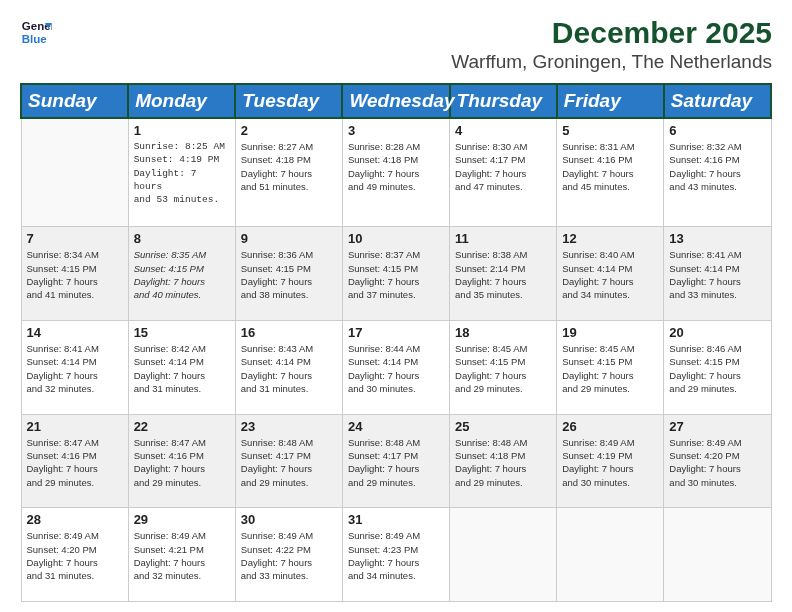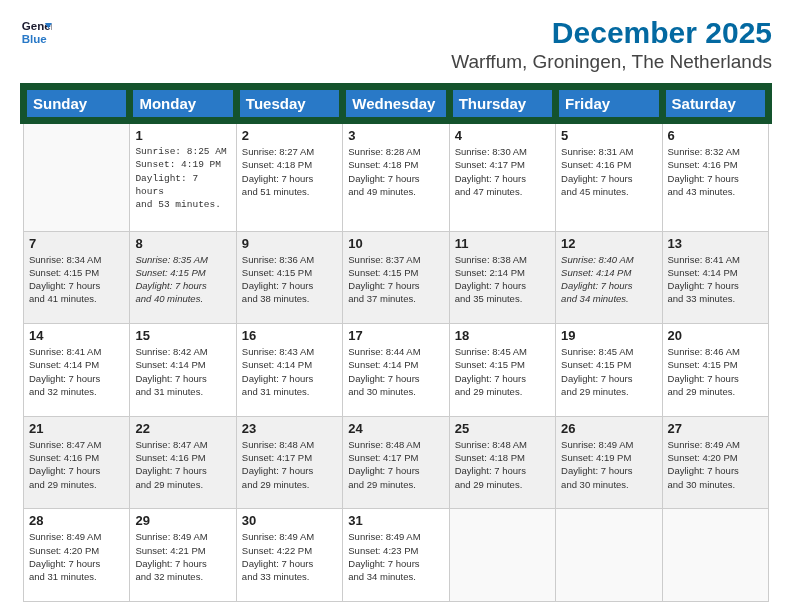--- a/index.html
+++ b/index.html
@@ -38,7 +38,7 @@
     .month-title {
       font-size: 30px;
       font-weight: bold;
-      color: #0369a1;
+      color: #14532d;
       line-height: 1.1;
     }
     .location-title {

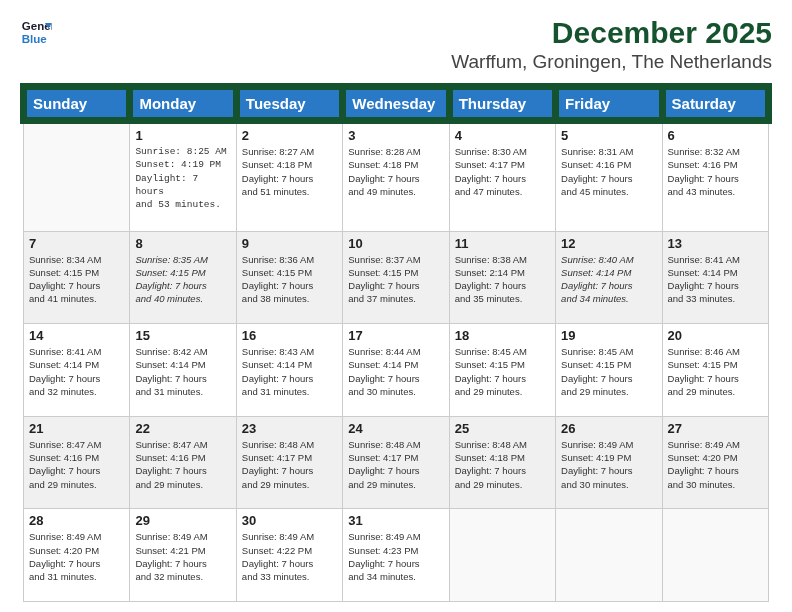--- a/index.html
+++ b/index.html
@@ -58,9 +58,10 @@
       color: #fff;
       text-align: left;
       padding: 5px 6px;
-      font-size: 15px;
+      font-size: 19px;
       font-weight: bold;
-      border: 7px solid #14532d;
+      border: 2px solid #14532d;
+      font-style: italic;
     }
     .calendar td {
       vertical-align: top;

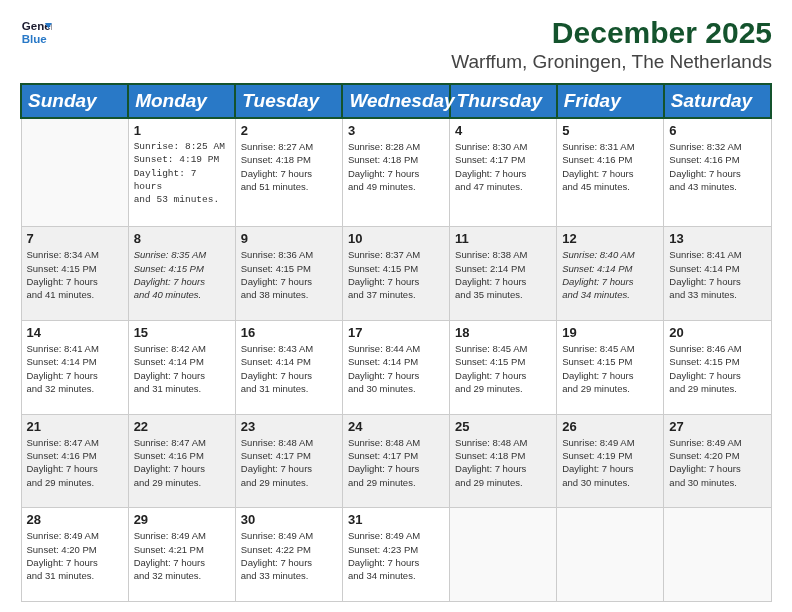--- a/index.html
+++ b/index.html
@@ -205,7 +205,7 @@
           </td>
           <td>
             <span class="day-num">12</span>
-            <div class="day-info" style="white-space: pre-line; font-style: italic;">Sunrise: 8:40 AM
+            <div class="day-info" style="white-space: pre-line;">Sunrise: 8:40 AM
 Sunset: 4:14 PM
 Daylight: 7 hours
 and 34 minutes.</div>

